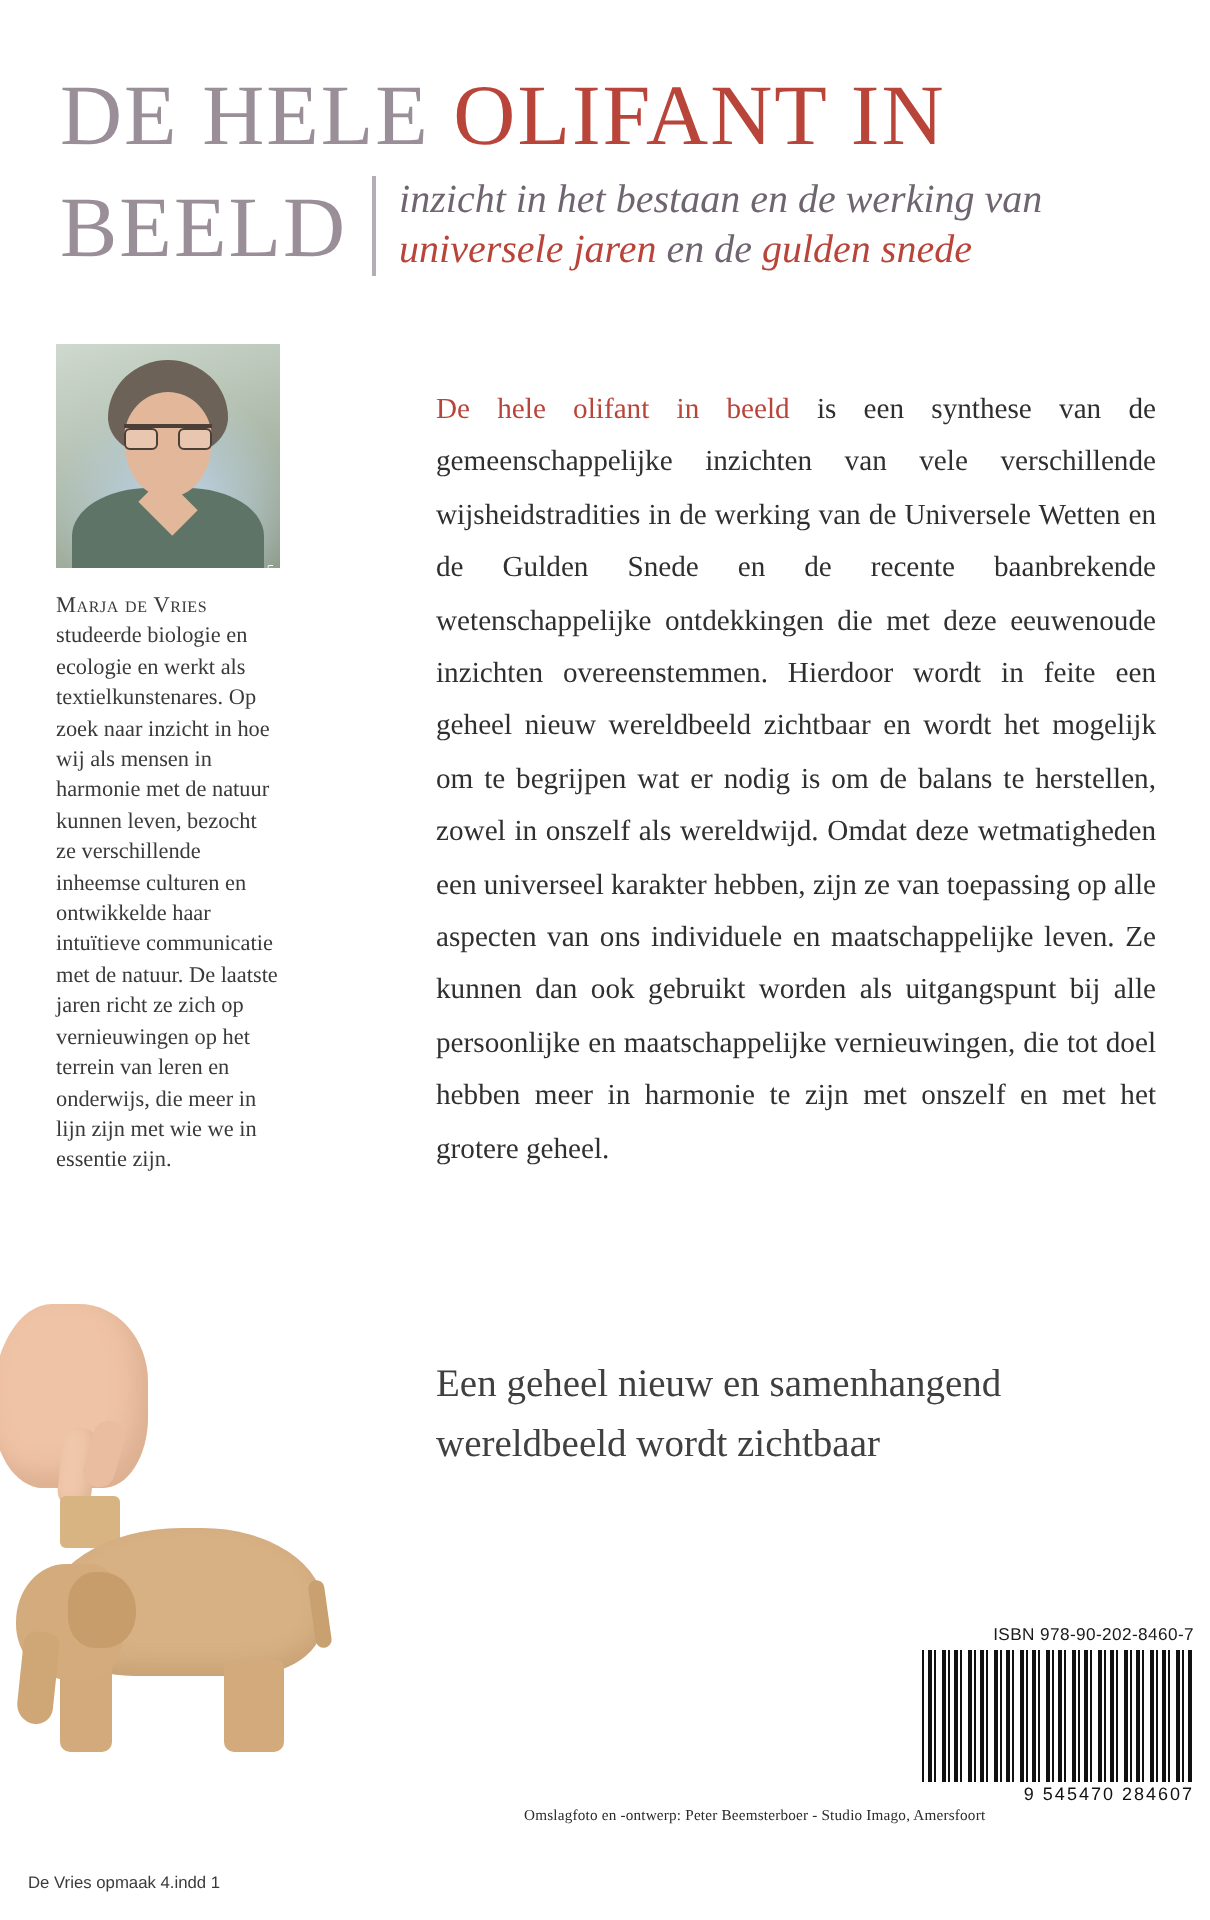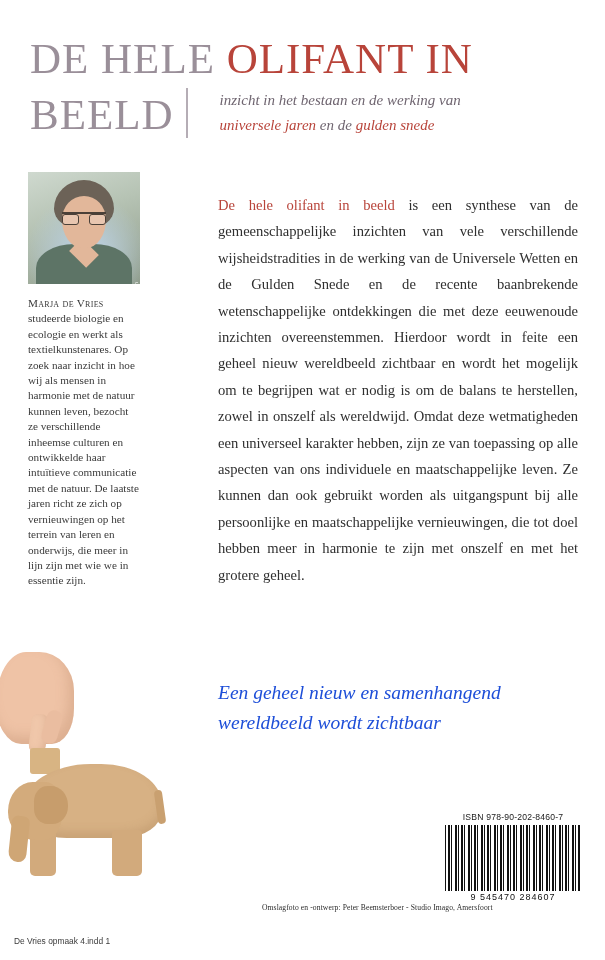--- a/index.html
+++ b/index.html
@@ -65,11 +65,10 @@
   .subtitle-line {
     font-family: "Liberation Serif", serif;
     font-style: italic;
-    font-size: 15px;
+    font-size: 20px;
     line-height: 25px;
     color: #6f6570;
     white-space: nowrap;
-    margin-left: 20px;
   }
   .subtitle-red {
     color: #b8443a;

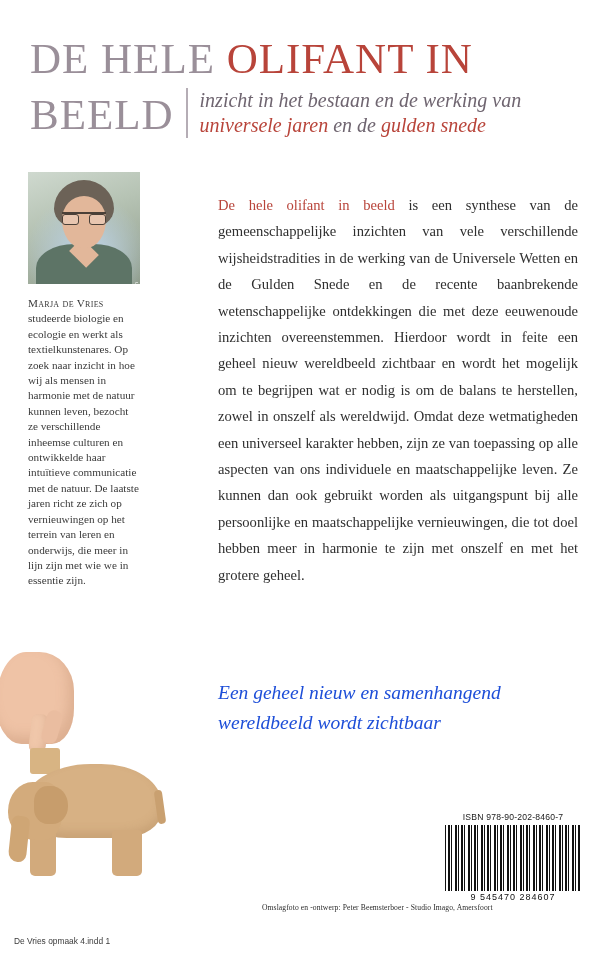--- a/index.html
+++ b/index.html
@@ -193,10 +193,9 @@
     top: 678px;
     width: 360px;
     font-family: "Liberation Serif", serif;
-    font-style: italic;
     font-size: 19.5px;
     line-height: 30px;
-    color: #1d4ed8;
+    color: #404040;
   }
 
   

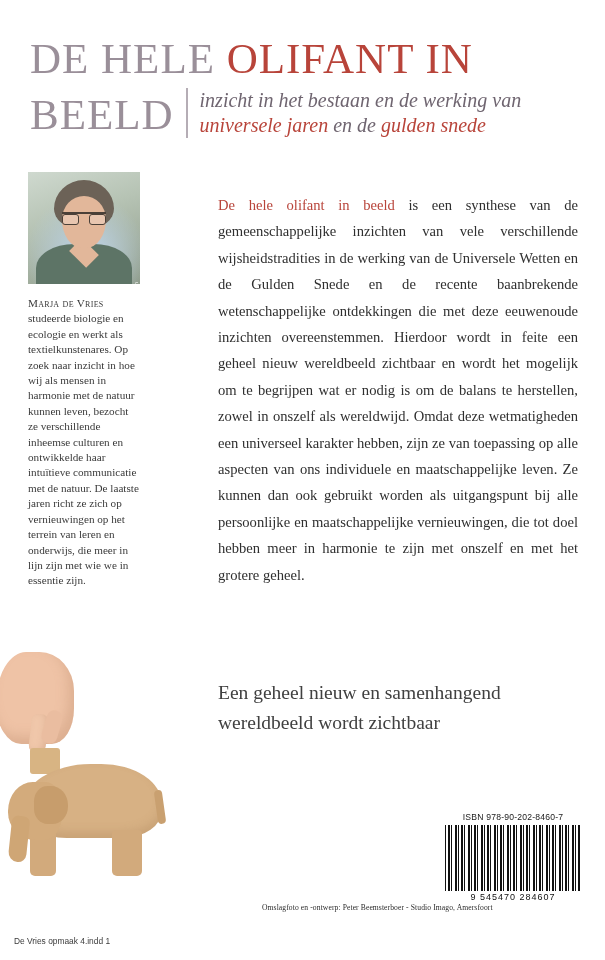--- a/index.html
+++ b/index.html
@@ -309,10 +309,10 @@
   
   .isbn-box {
     position: absolute;
-    right: 24px;
+    right: 8px;
     bottom: 58px;
     width: 136px;
-    text-align: center;
+    text-align: right;
   }
   .isbn-text {
     font-family: "Liberation Sans", sans-serif;

